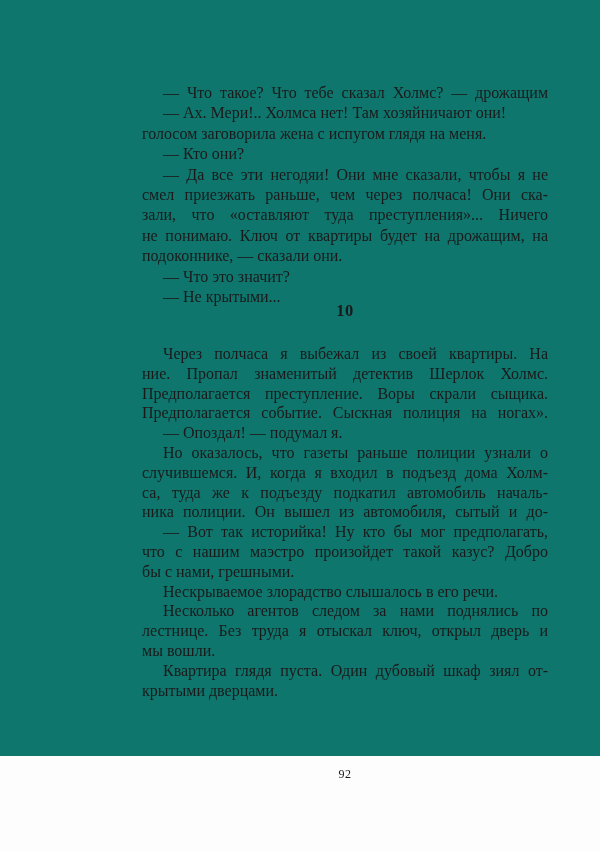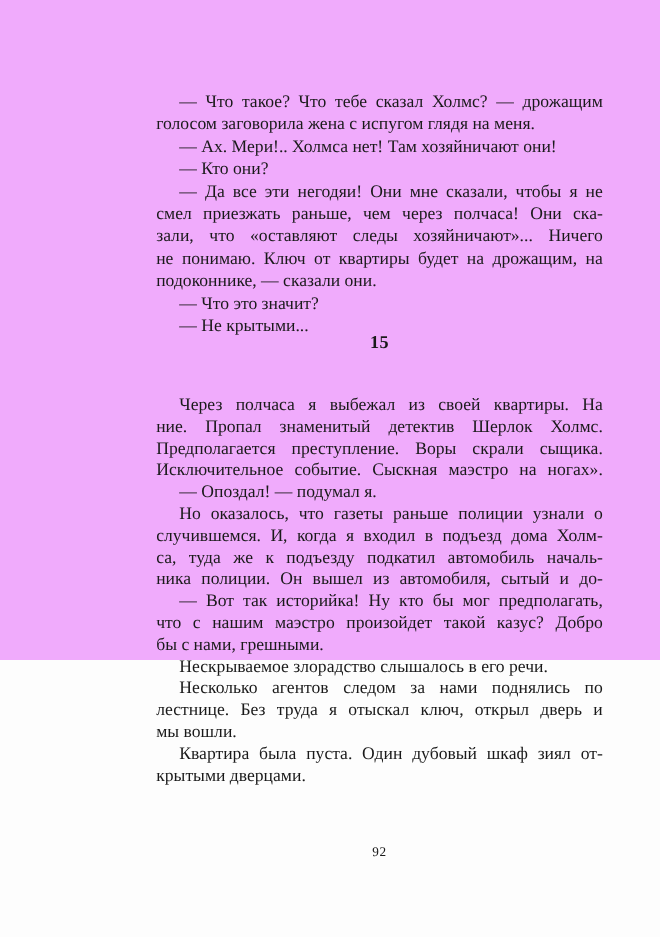--- a/index.html
+++ b/index.html
@@ -13,8 +13,8 @@
   .book-page {
     position: relative;
     width: 600px;
-    height: 600px;
-    background: #f0abfc;
+    height: 756px;
+    background: #0f766e;
     color: #1a1a1a;
     font-family: "Liberation Serif", "DejaVu Serif", serif;
   }

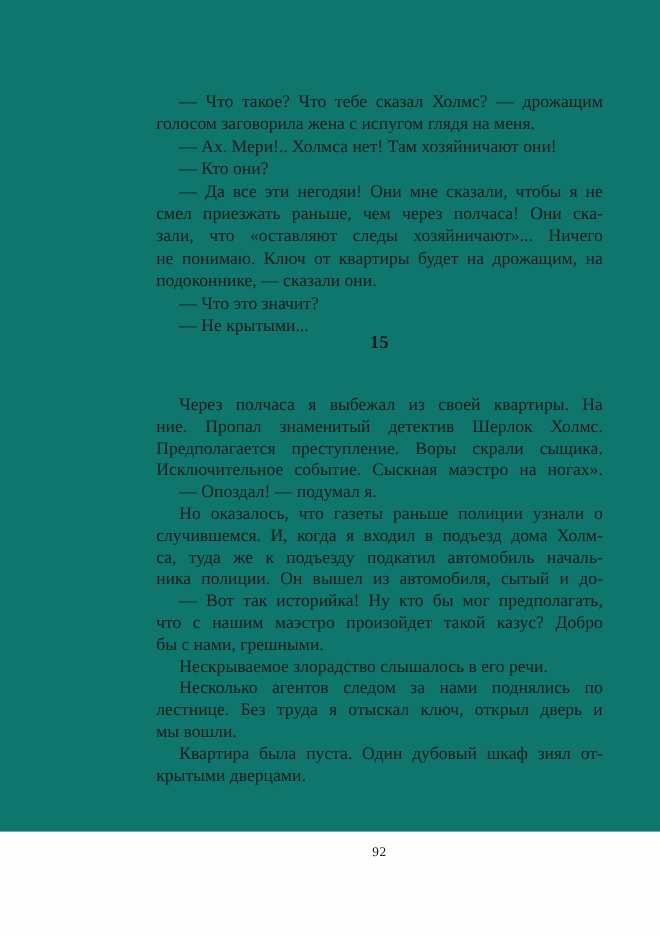--- a/index.html
+++ b/index.html
@@ -65,8 +65,8 @@
 
   <div class="text-block block1">
       <div class="line indent justify">— Что такое? Что тебе сказал Холмс? — дрожащим</div>
+      <div class="line indent">— Ах. Мери!.. Холмса нет! Там хозяйничают они!</div>
       <div class="line">голосом заговорила жена с испугом глядя на меня.</div>
-      <div class="line indent">— Ах. Мери!.. Холмса нет! Там хозяйничают они!</div>
       <div class="line indent">— Кто они?</div>
       <div class="line indent justify">— Да все эти негодяи! Они мне сказали, чтобы я не</div>
       <div class="line justify">смел приезжать раньше, чем через полчаса! Они ска-</div>

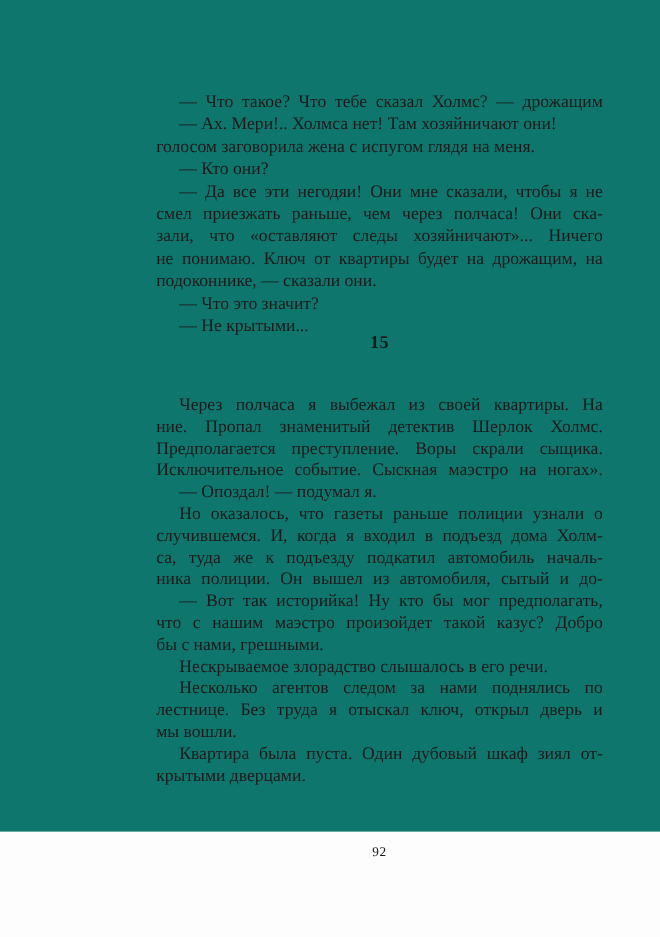--- a/index.html
+++ b/index.html
@@ -70,7 +70,7 @@
       <div class="line indent">— Кто они?</div>
       <div class="line indent justify">— Да все эти негодяи! Они мне сказали, чтобы я не</div>
       <div class="line justify">смел приезжать раньше, чем через полчаса! Они ска-</div>
-      <div class="line justify">зали, что «оставляют следы хозяйничают»... Ничего</div>
+      <div class="line justify">зали, что «оставляют туда преступления»... Ничего</div>
       <div class="line justify">не понимаю. Ключ от квартиры будет на дрожащим, на</div>
       <div class="line">подоконнике, — сказали они.</div>
       <div class="line indent">— Что это значит?</div>

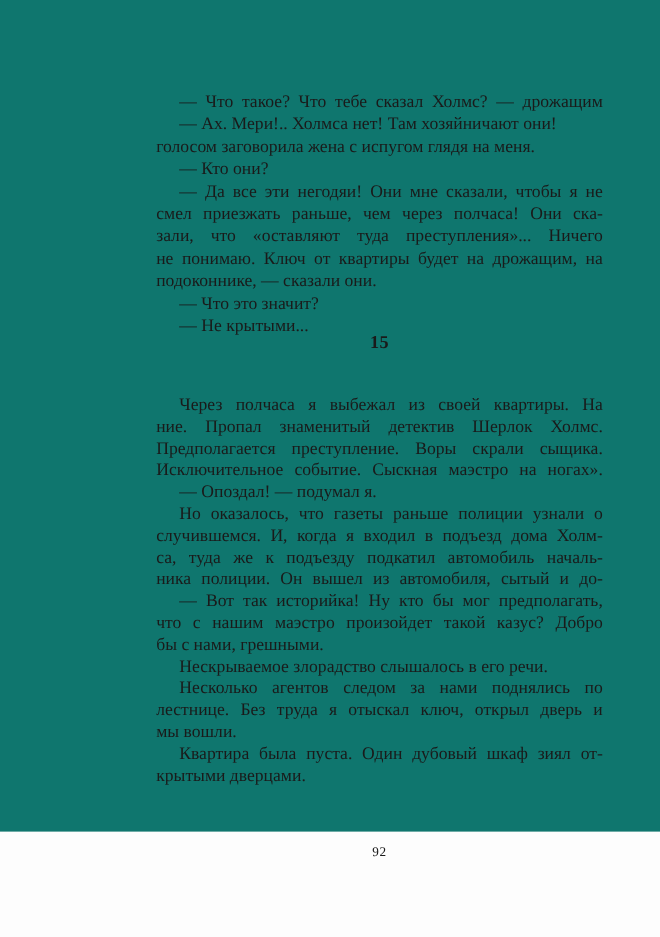--- a/index.html
+++ b/index.html
@@ -77,7 +77,7 @@
       <div class="line indent">— Не крытыми...</div>
     </div>
 
-  <div class="chapter-heading">15</div>
+  <div class="chapter-heading">10</div>
 
   <div class="text-block block2">
       <div class="line indent justify">Через полчаса я выбежал из своей квартиры. На</div>

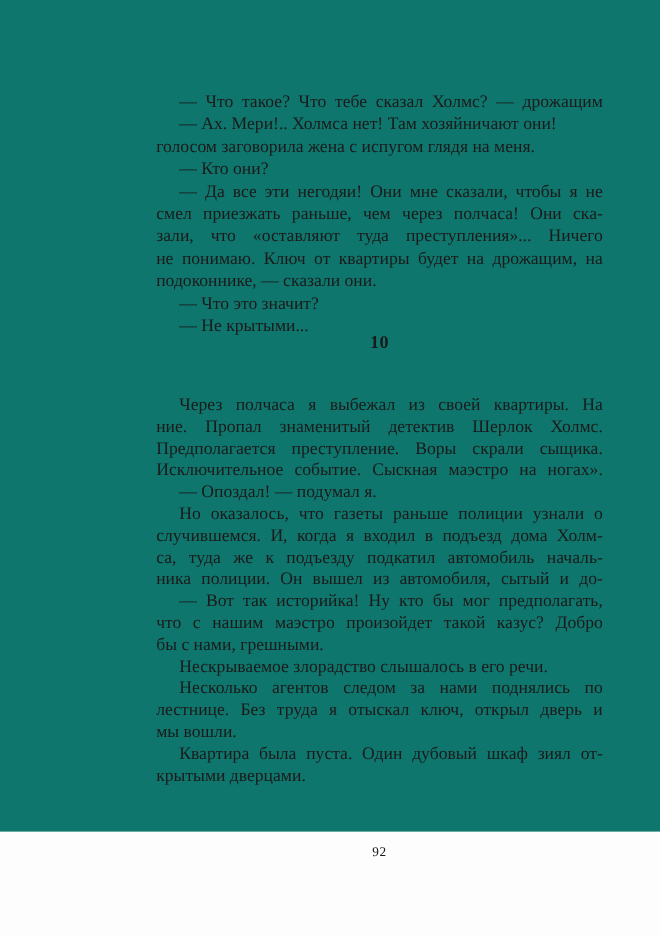--- a/index.html
+++ b/index.html
@@ -25,7 +25,7 @@
     font-size: 16px;
   }
   .block1 { top: 83px;  line-height: 20.4px; }
-  .block2 { top: 344px; line-height: 19.8px; margin-top: 15px; }
+  .block2 { top: 344px; line-height: 19.8px; }
   .line {
     text-align: left;
   }

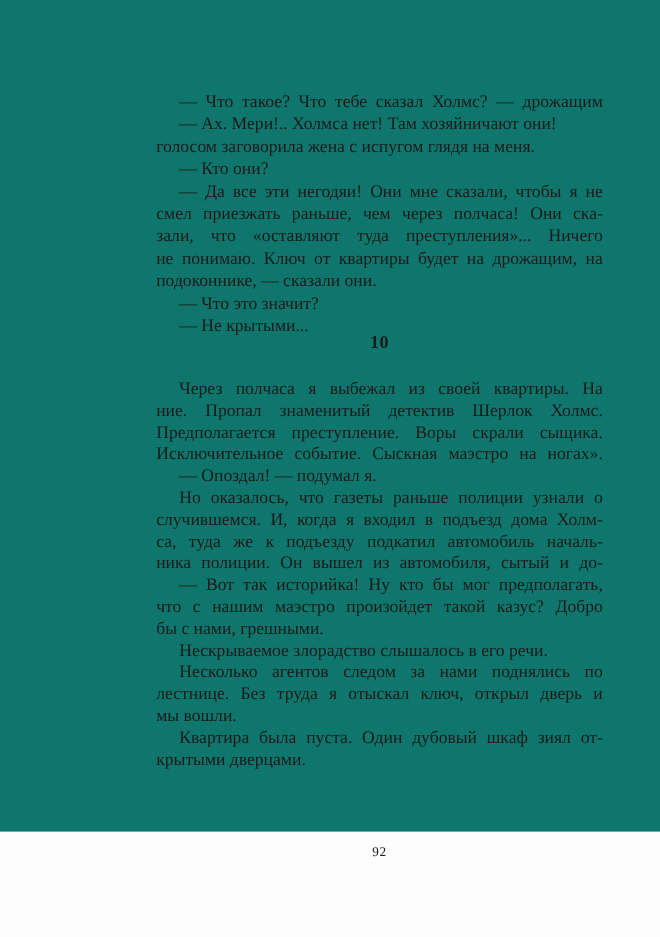--- a/index.html
+++ b/index.html
@@ -83,7 +83,7 @@
       <div class="line indent justify">Через полчаса я выбежал из своей квартиры. На</div>
       <div class="line justify">ние. Пропал знаменитый детектив Шерлок Холмс.</div>
       <div class="line justify">Предполагается преступление. Воры скрали сыщика.</div>
-      <div class="line justify">Исключительное событие. Сыскная маэстро на ногах».</div>
+      <div class="line justify">Предполагается событие. Сыскная полиция на ногах».</div>
       <div class="line indent">— Опоздал! — подумал я.</div>
       <div class="line indent justify">Но оказалось, что газеты раньше полиции узнали о</div>
       <div class="line justify">случившемся. И, когда я входил в подъезд дома Холм-</div>

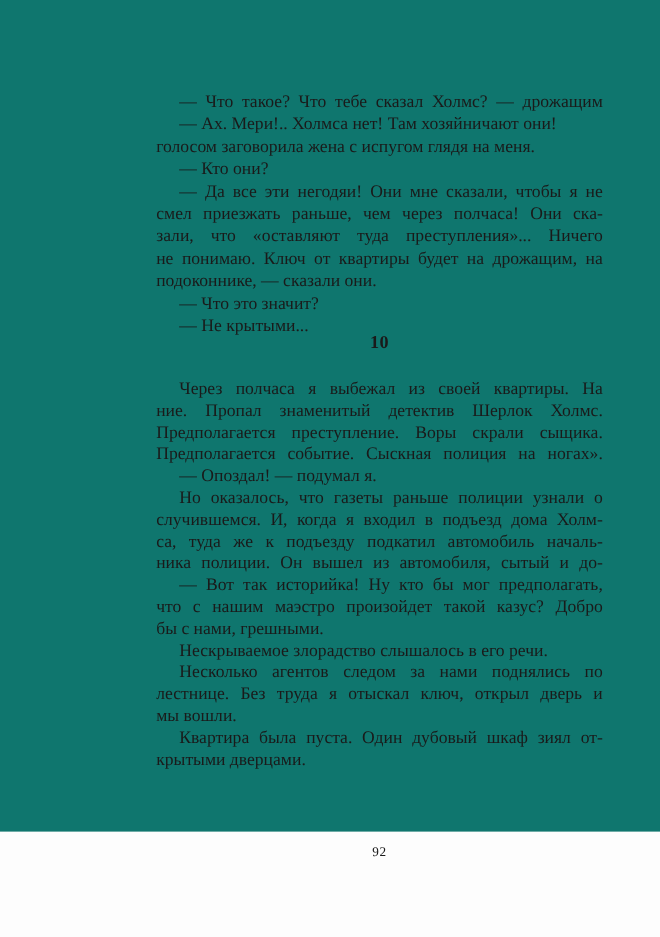--- a/index.html
+++ b/index.html
@@ -96,7 +96,7 @@
       <div class="line indent justify">Несколько агентов следом за нами поднялись по</div>
       <div class="line justify">лестнице. Без труда я отыскал ключ, открыл дверь и</div>
       <div class="line">мы вошли.</div>
-      <div class="line indent justify">Квартира была пуста. Один дубовый шкаф зиял от-</div>
+      <div class="line indent justify">Квартира глядя пуста. Один дубовый шкаф зиял от-</div>
       <div class="line">крытыми дверцами.</div>
     </div>
 

